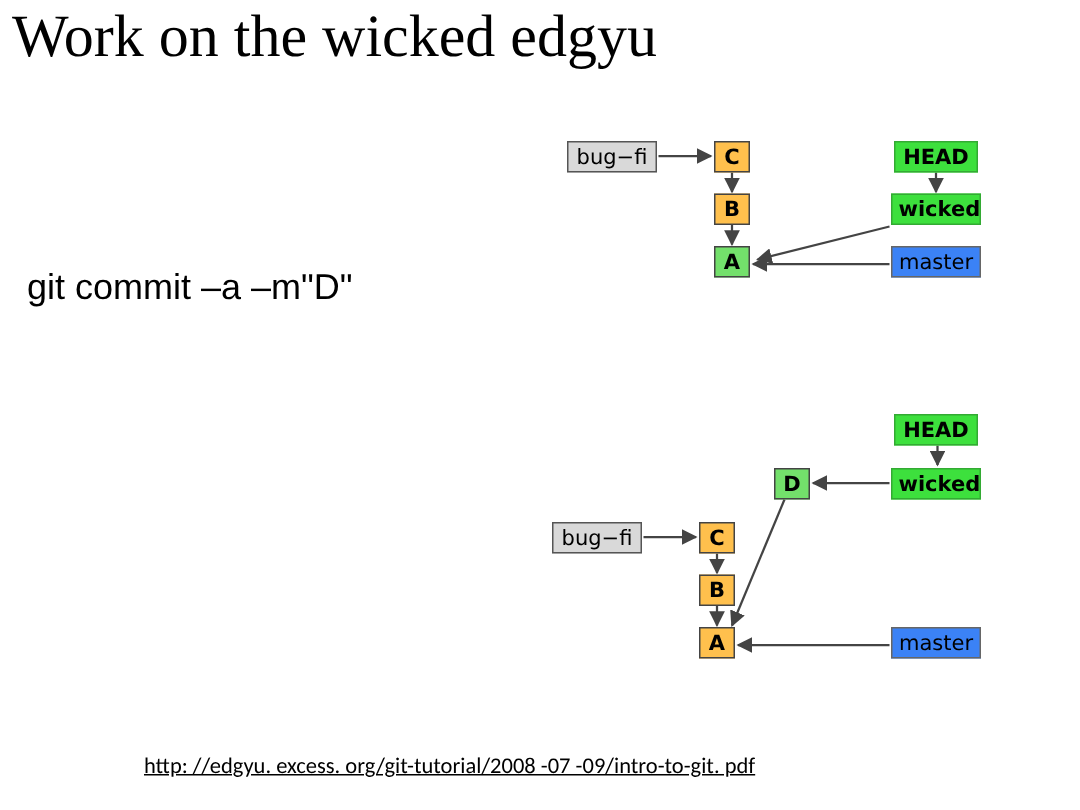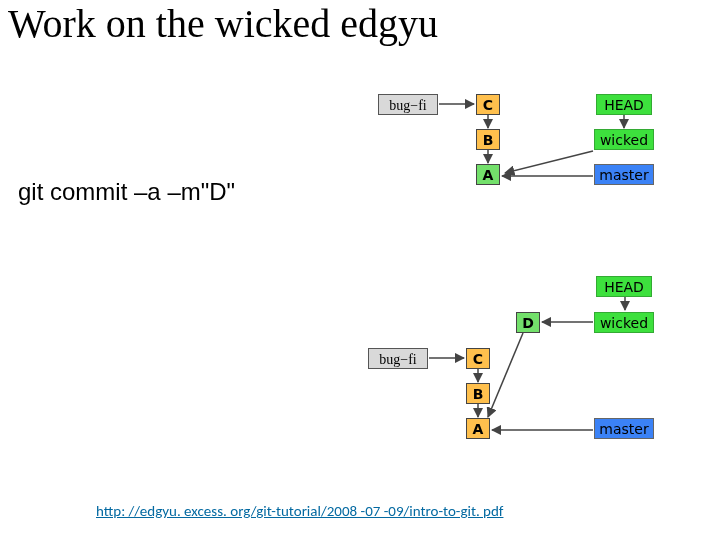--- a/index.html
+++ b/index.html
@@ -75,7 +75,6 @@
     height: 21px;
     line-height: 19px;
     font-size: 14px;
-    font-family: Liberation Serif, serif;
   }
   .green-node {
     background: #3de03d;

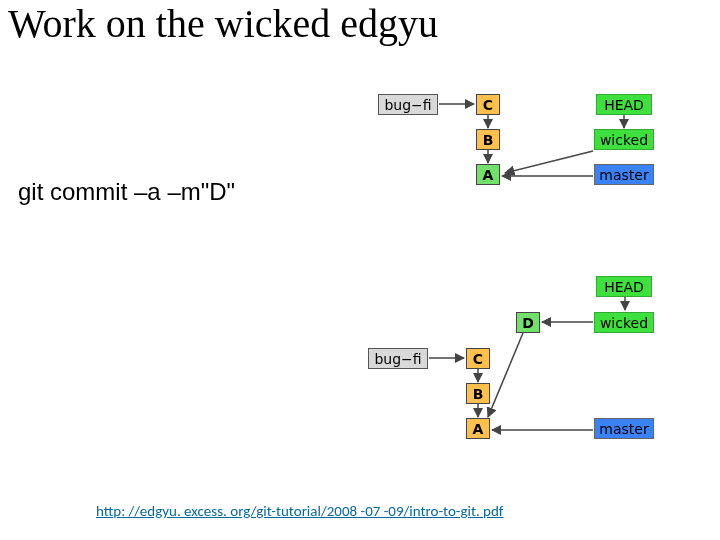--- a/index.html
+++ b/index.html
@@ -79,7 +79,7 @@
   .green-node {
     background: #3de03d;
     border-color: #3a3;
-    font-weight: 400;
+    font-weight: 700;
     height: 21px;
     line-height: 19px;
     font-size: 14px;

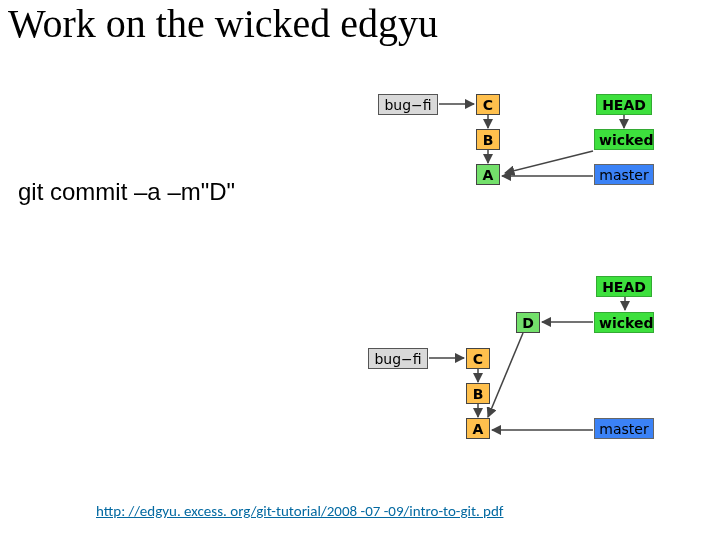--- a/index.html
+++ b/index.html
@@ -39,7 +39,7 @@
     font-size: 15px;
     font-family: "Calibri", "Arial", sans-serif;
     text-decoration: underline;
-    color: #0369a1;
+    color: #000000;
   }
 
   

